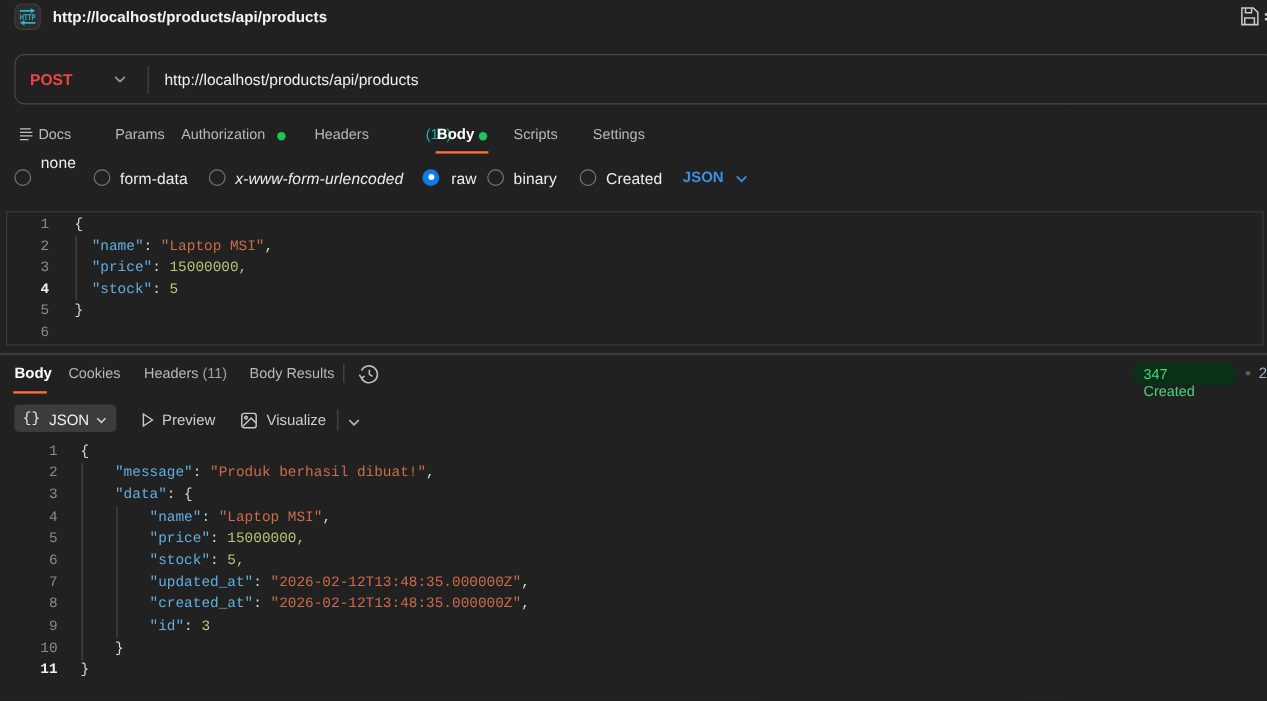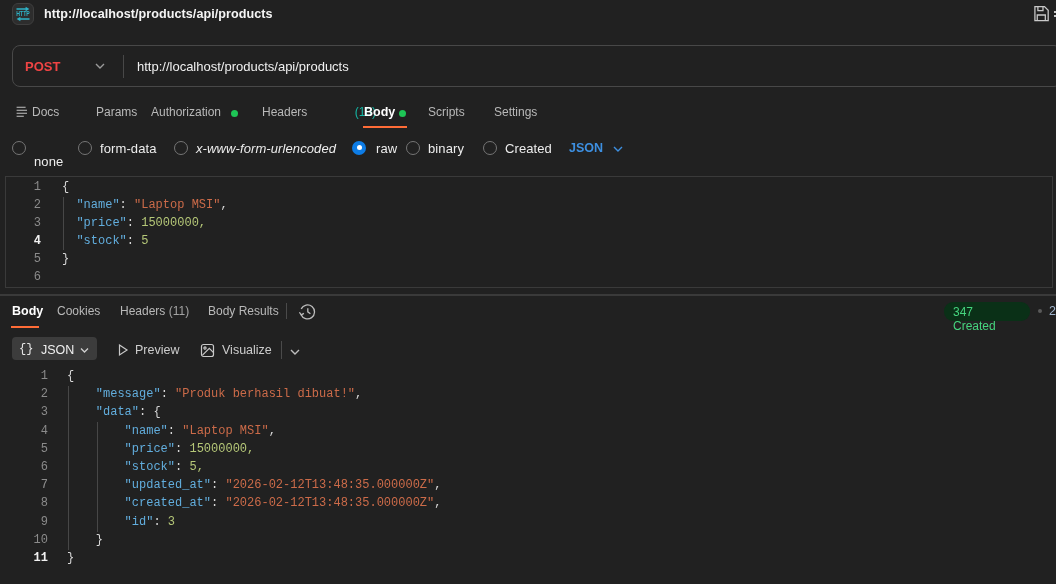--- a/index.html
+++ b/index.html
@@ -69,7 +69,7 @@
   <div class="abs tabtxt" style="left:494px; top:105px;">Settings</div>
 
   <div class="radio" style="left:12px; top:140.5px;"></div>
-  <div class="radlab" style="left:34px; top:154px;">none</div>
+  <div class="radlab" style="left:34px; top:128px;">none</div>
   <div class="radio" style="left:78px; top:140.5px;"></div>
   <div class="radlab" style="left:100px; top:141px;">form-data</div>
   <div class="radio" style="left:174px; top:140.5px;"></div>

